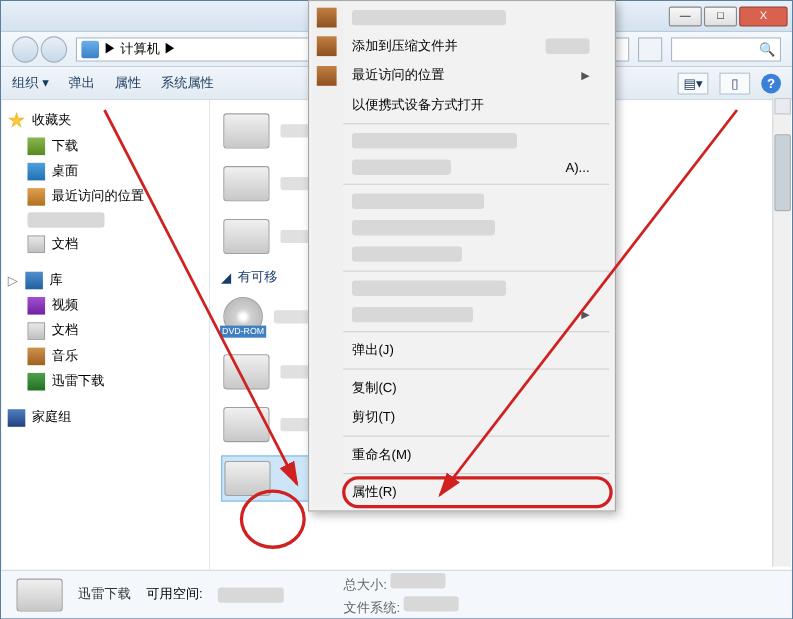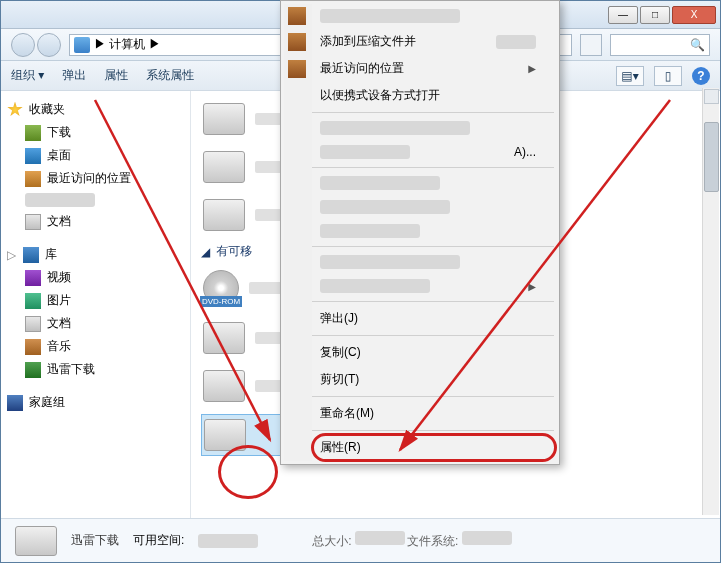--- a/index.html
+++ b/index.html
@@ -146,10 +146,6 @@
             <span>视频</span>
           </div>
         <div class="sb-item">
-            <span class="ico ico-pic"></span>
-            <span>图片</span>
-          </div>
-        <div class="sb-item">
             <span class="ico ico-doc"></span>
             <span>文档</span>
           </div>

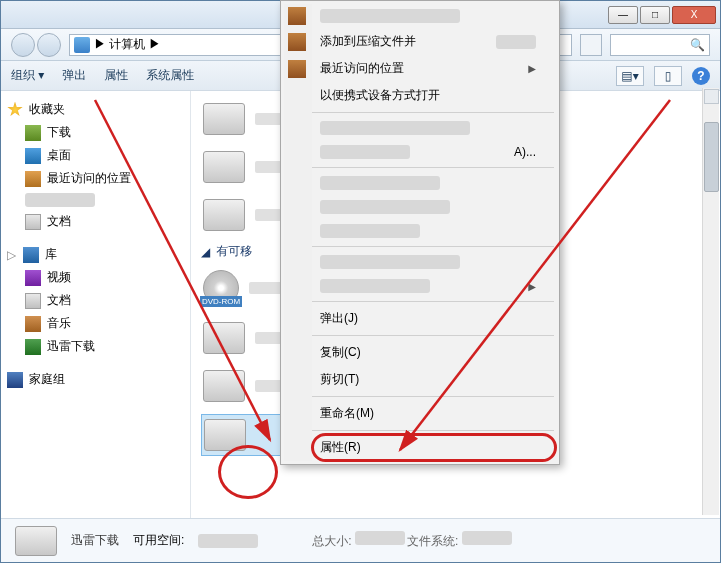--- a/index.html
+++ b/index.html
@@ -52,7 +52,7 @@
 .statusbar{height:44px;border-top:1px solid #d0dae4;background:#f4f8fc;display:flex;align-items:center;padding:0 14px;gap:14px}
 .status-ico{width:42px;height:30px;background:linear-gradient(#f0f0f0,#c8c8c8);border:1px solid #a0a0a0;border-radius:3px}
 .status-txt{display:flex;flex-direction:column;gap:2px;color:#333;font-size:12px}
-.status-right{margin-left:40px;color:#666;display:flex;gap:2px}
+.status-right{margin-left:40px;color:#666;display:flex;flex-direction:column;gap:2px}
 .ctxmenu{position:absolute;left:280px;top:0;width:280px;background:#f2f2f2;border:1px solid #a8a8a8;box-shadow:3px 3px 8px rgba(0,0,0,.3);z-index:100;padding:3px}
 .ctxmenu-inner{background:#f2f2f2;border-left:28px solid #f0f0f0}
 .ctx-item{padding:5px 20px 5px 8px;display:flex;align-items:center;justify-content:space-between;cursor:default;position:relative}

